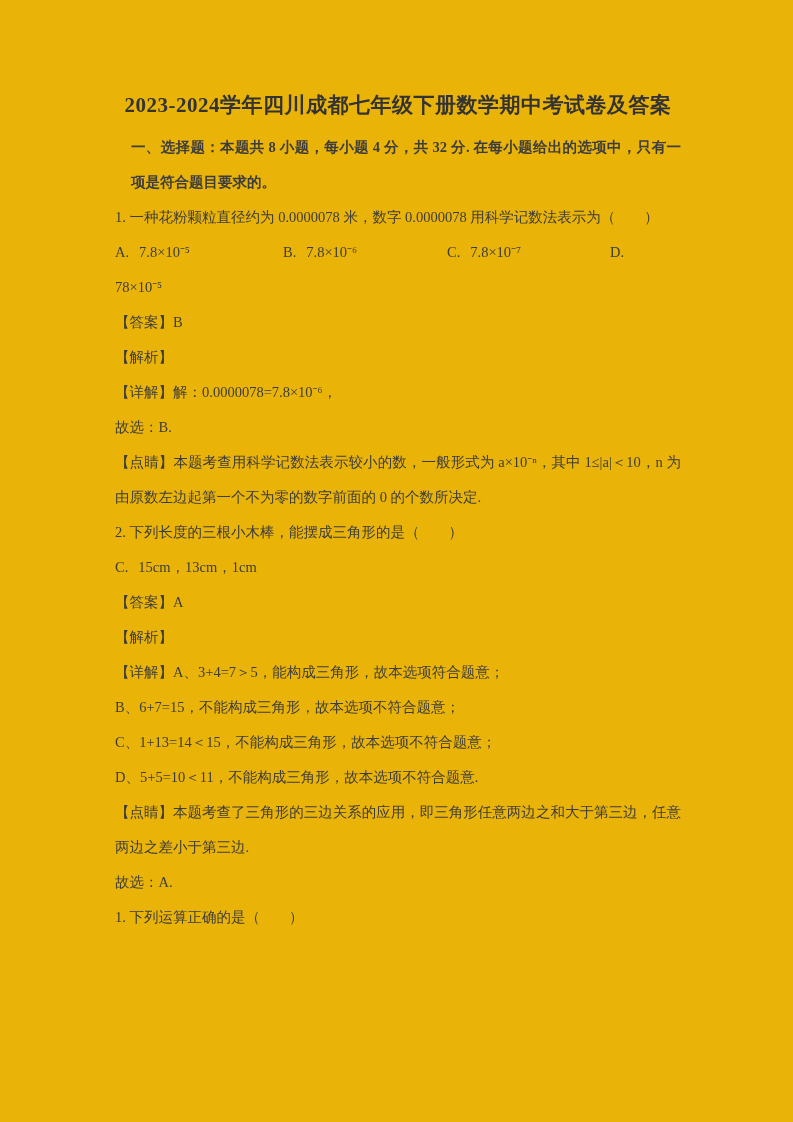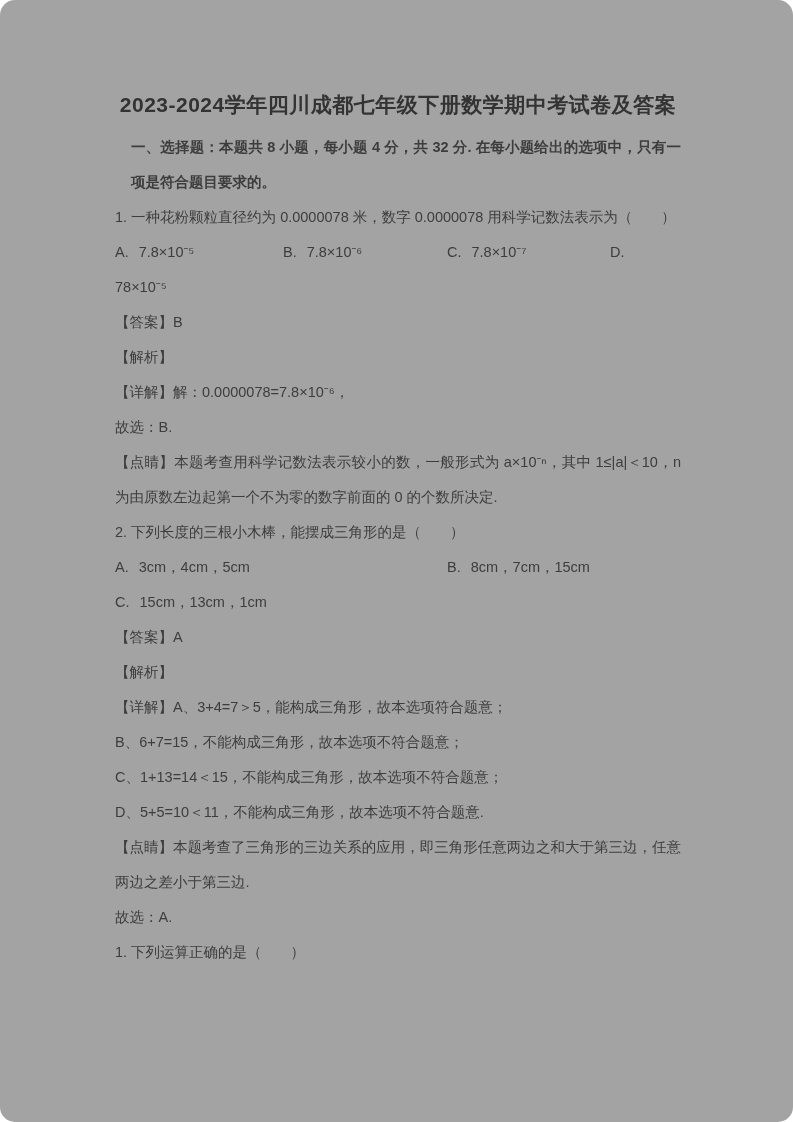--- a/index.html
+++ b/index.html
@@ -13,12 +13,11 @@
     height: 1122px;
     box-sizing: border-box;
     padding: 90px 112px 0 115px;
-    background: #a3a3a3;
-    font-family: Liberation Sans, sans-serif;
+    background: #eab308;
+    font-family: Liberation Serif, serif;
     font-size: 14.5px;
     color: #3d3d3d;
     overflow: hidden;
-    border-radius: 15px;
   }
   .title {
     font-size: 21px;

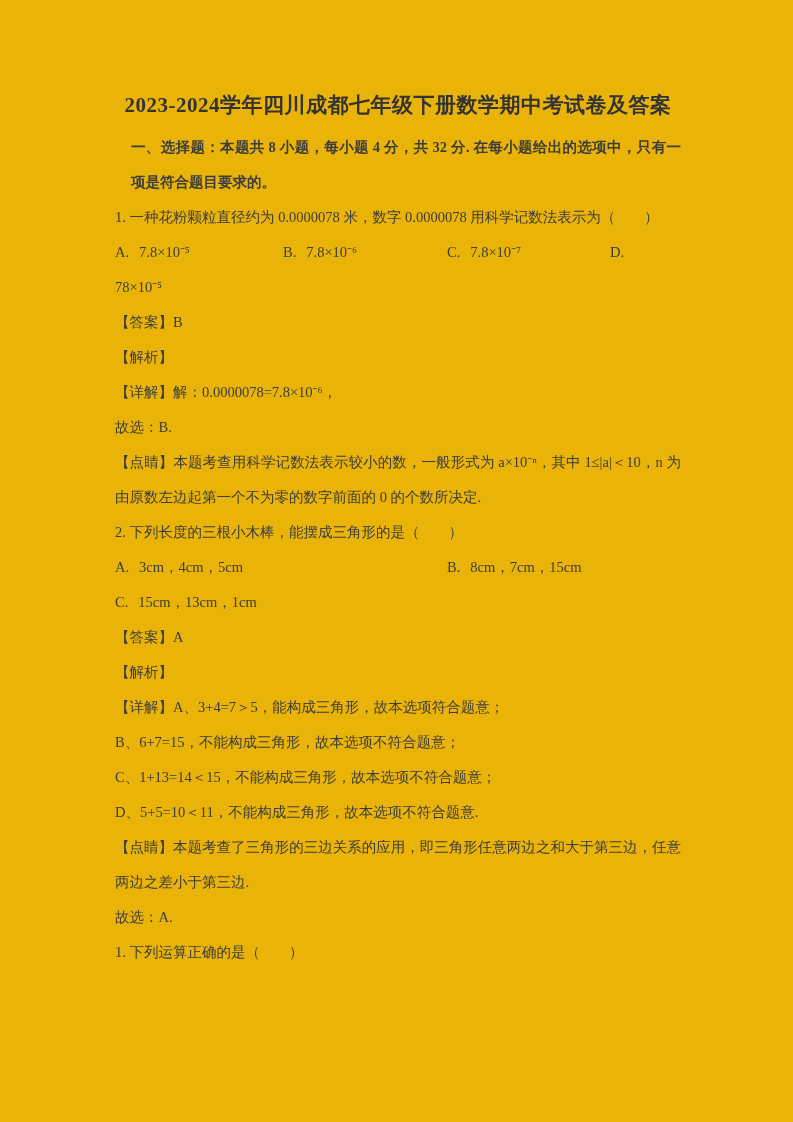--- a/index.html
+++ b/index.html
@@ -89,14 +89,6 @@
 
   <p>2.  下列长度的三根小木棒，能摆成三角形的是（　　）</p>
 
-  <div class="optrow optrow-2">
-    <span class="opt">
-      <span class="optlabel">A.</span><span>3cm，4cm，5cm</span>
-    </span>
-    <span class="opt">
-      <span class="optlabel">B.</span><span>8cm，7cm，15cm</span>
-    </span>
-  </div>
 
   <div class="optrow optrow-2">
     <span class="opt">

